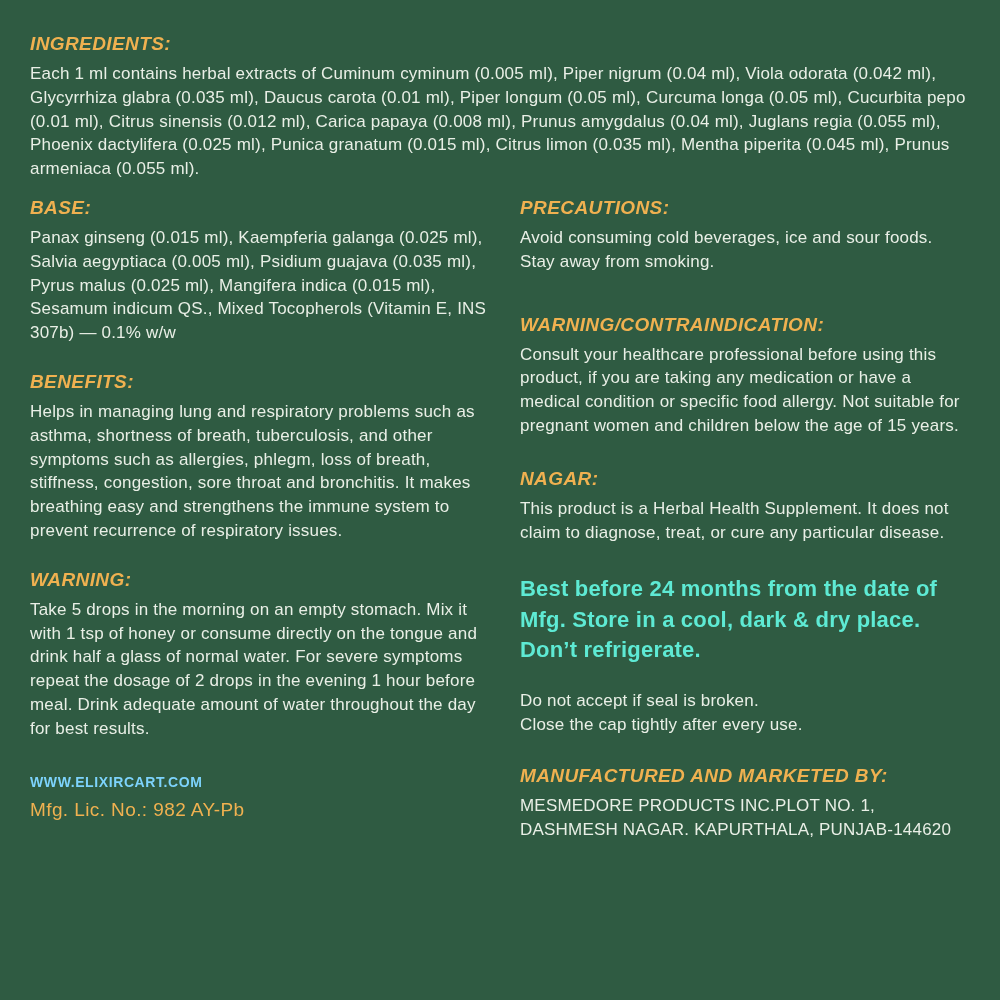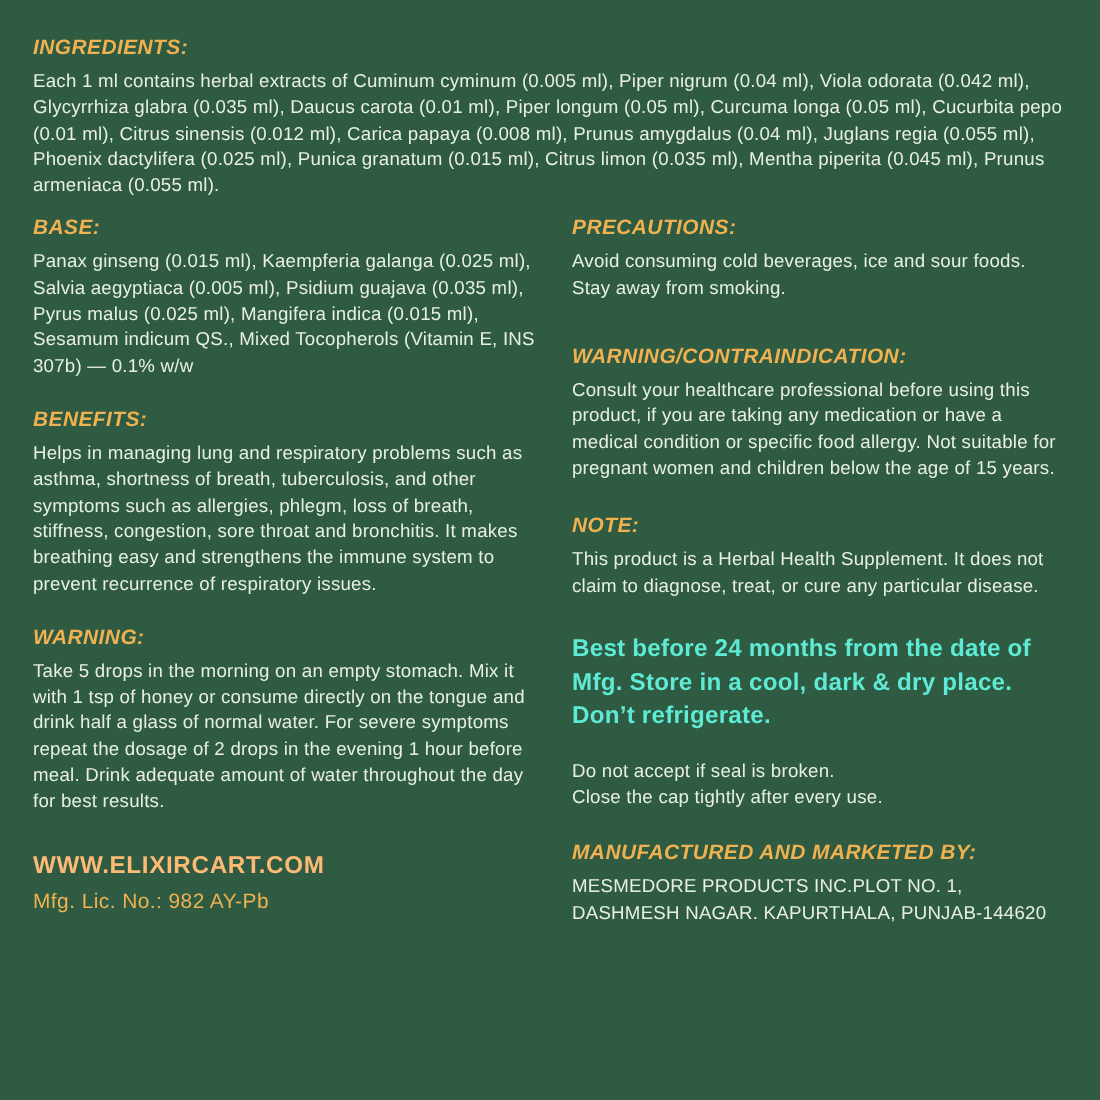--- a/index.html
+++ b/index.html
@@ -136,7 +136,7 @@
       </section>
 
       <section class="section section-note">
-        <h2 class="hd">NOTE:</h2>
+        <h2 class="hd">NAGAR:</h2>
         <p class="body">This product is a Herbal Health Supplement. It does not claim to diagnose, treat, or cure any particular disease.</p>
       </section>
 

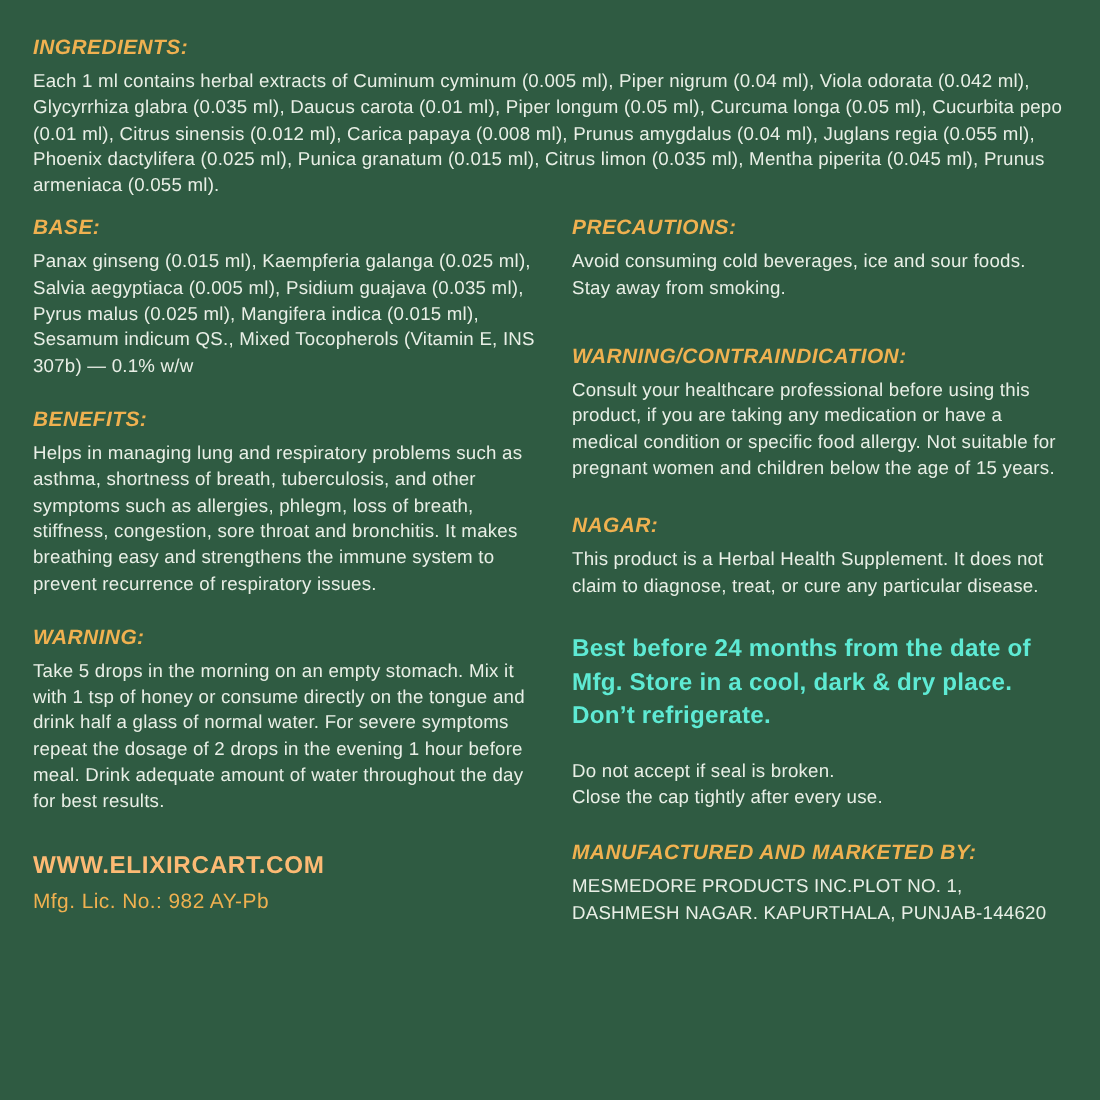--- a/index.html
+++ b/index.html
@@ -74,10 +74,10 @@
     margin-top: 33px;
   }
   .website {
-    font-size: 22px;
+    font-size: 14px;
     font-weight: bold;
     letter-spacing: 0.6px;
-    color: #fdba74;
+    color: #7dd3fc;
     margin-bottom: 9px;
   }
   .mfg-lic {

